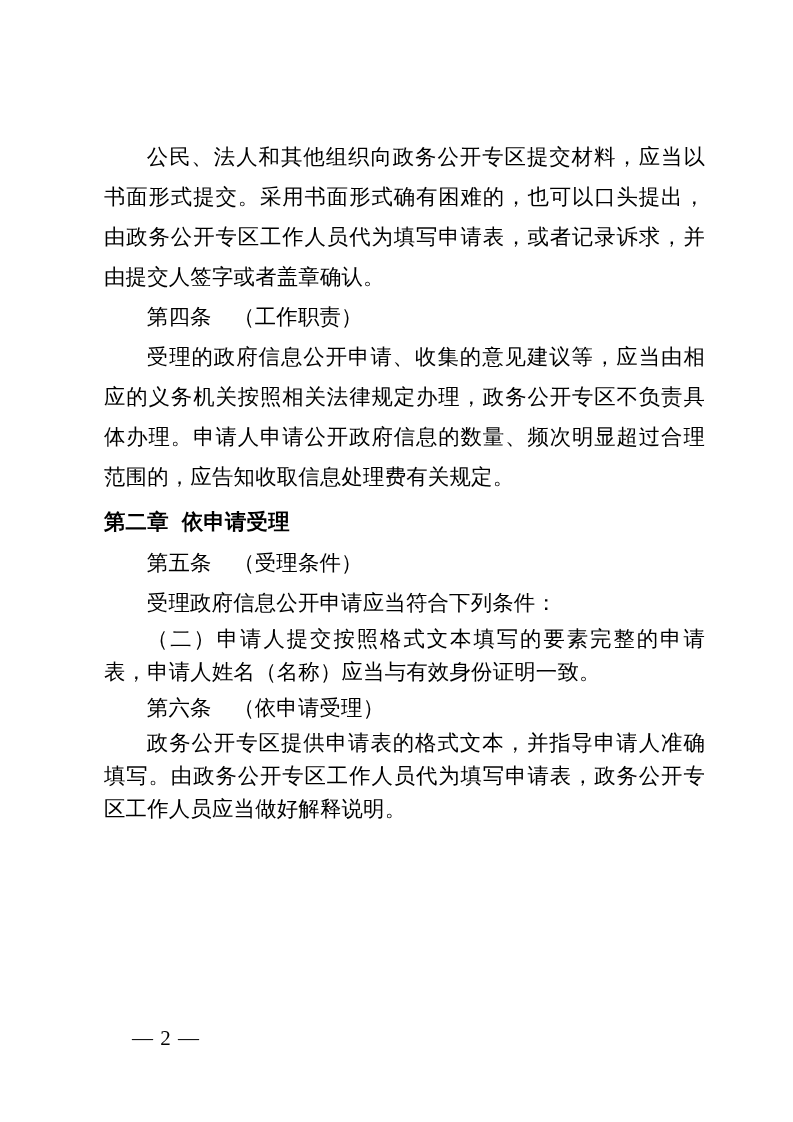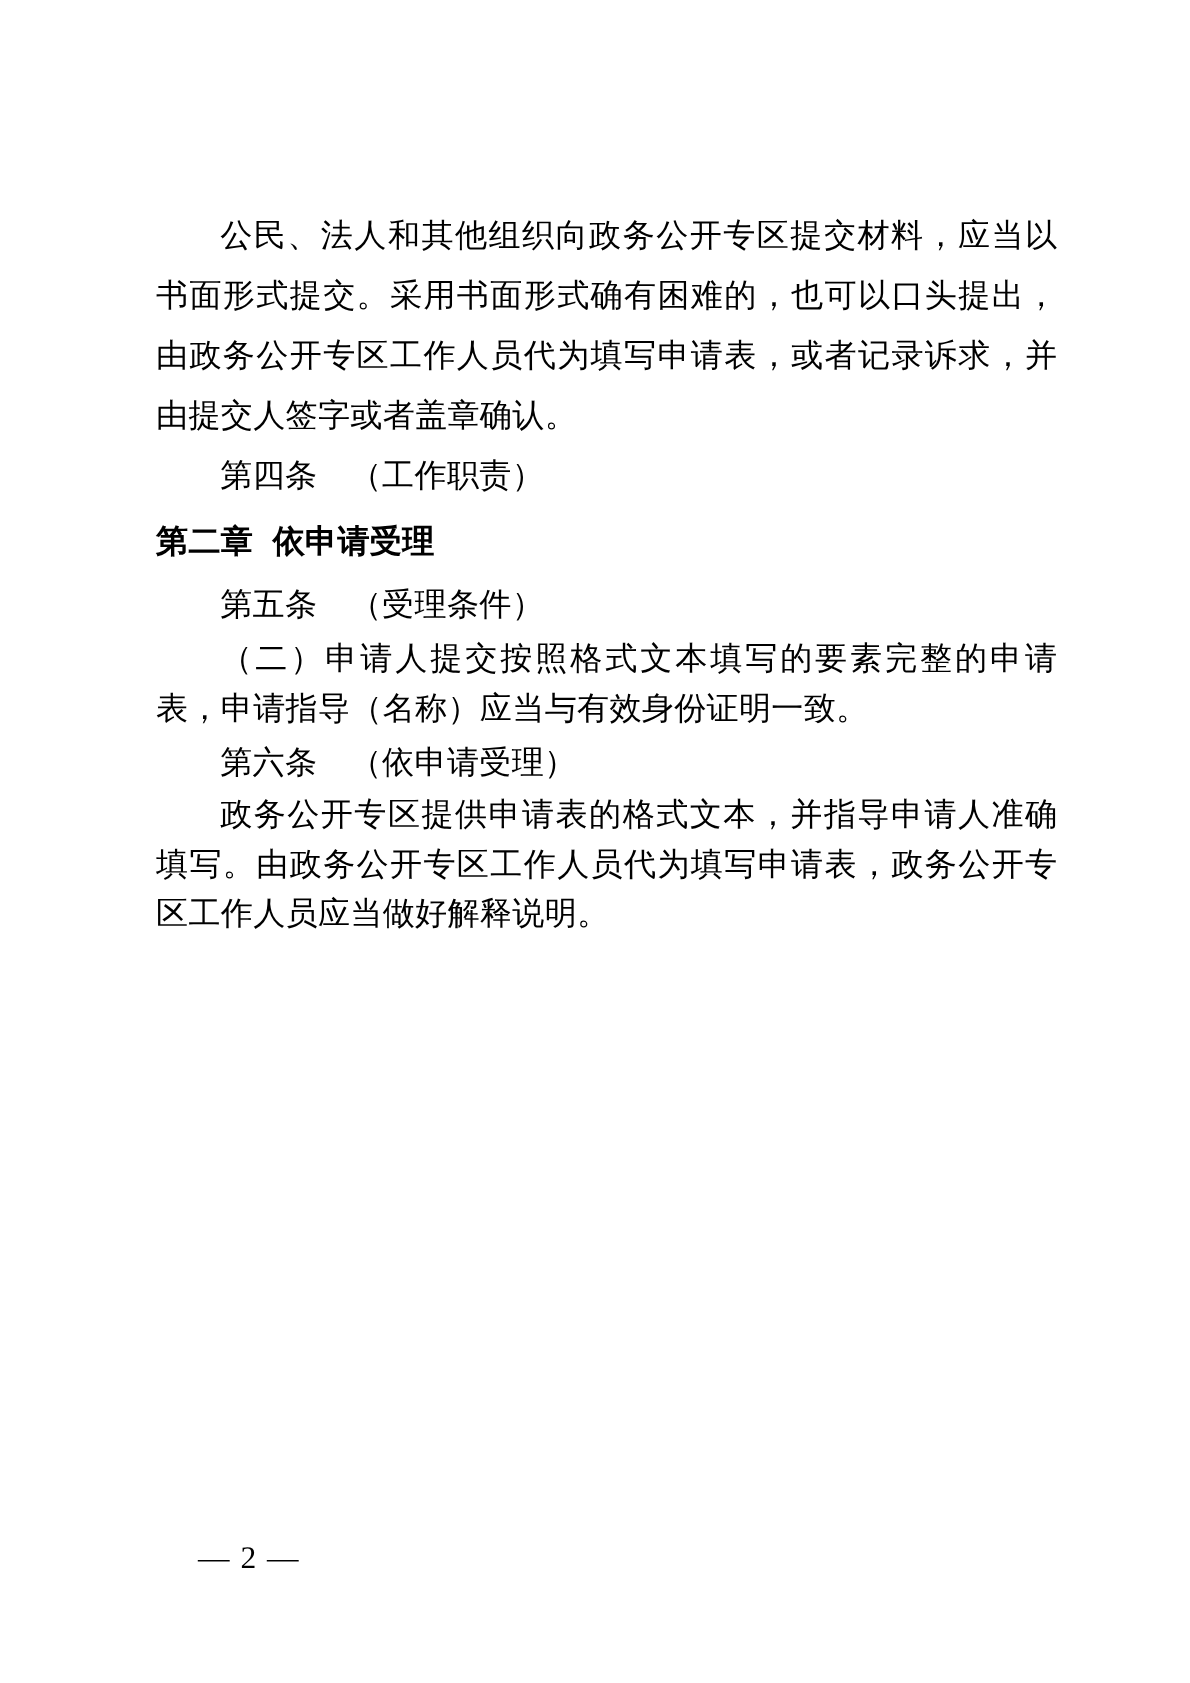--- a/index.html
+++ b/index.html
@@ -65,6 +65,7 @@
 
     <p class="lh40 indent article-heading">第四条　（工作职责）</p>
 
+    <p class="lh40 indent">受理的政府信息公开申请、收集的意见建议等，应当由相应的义务机关按照相关法律规定办理，政务公开专区不负责具体办理。申请人申请公开政府信息的数量、频次明显超过合理范围的，应告知收取信息处理费有关规定。</p>
 
     <h2 class="chapter-heading">第二章 依申请受理</h2>
 

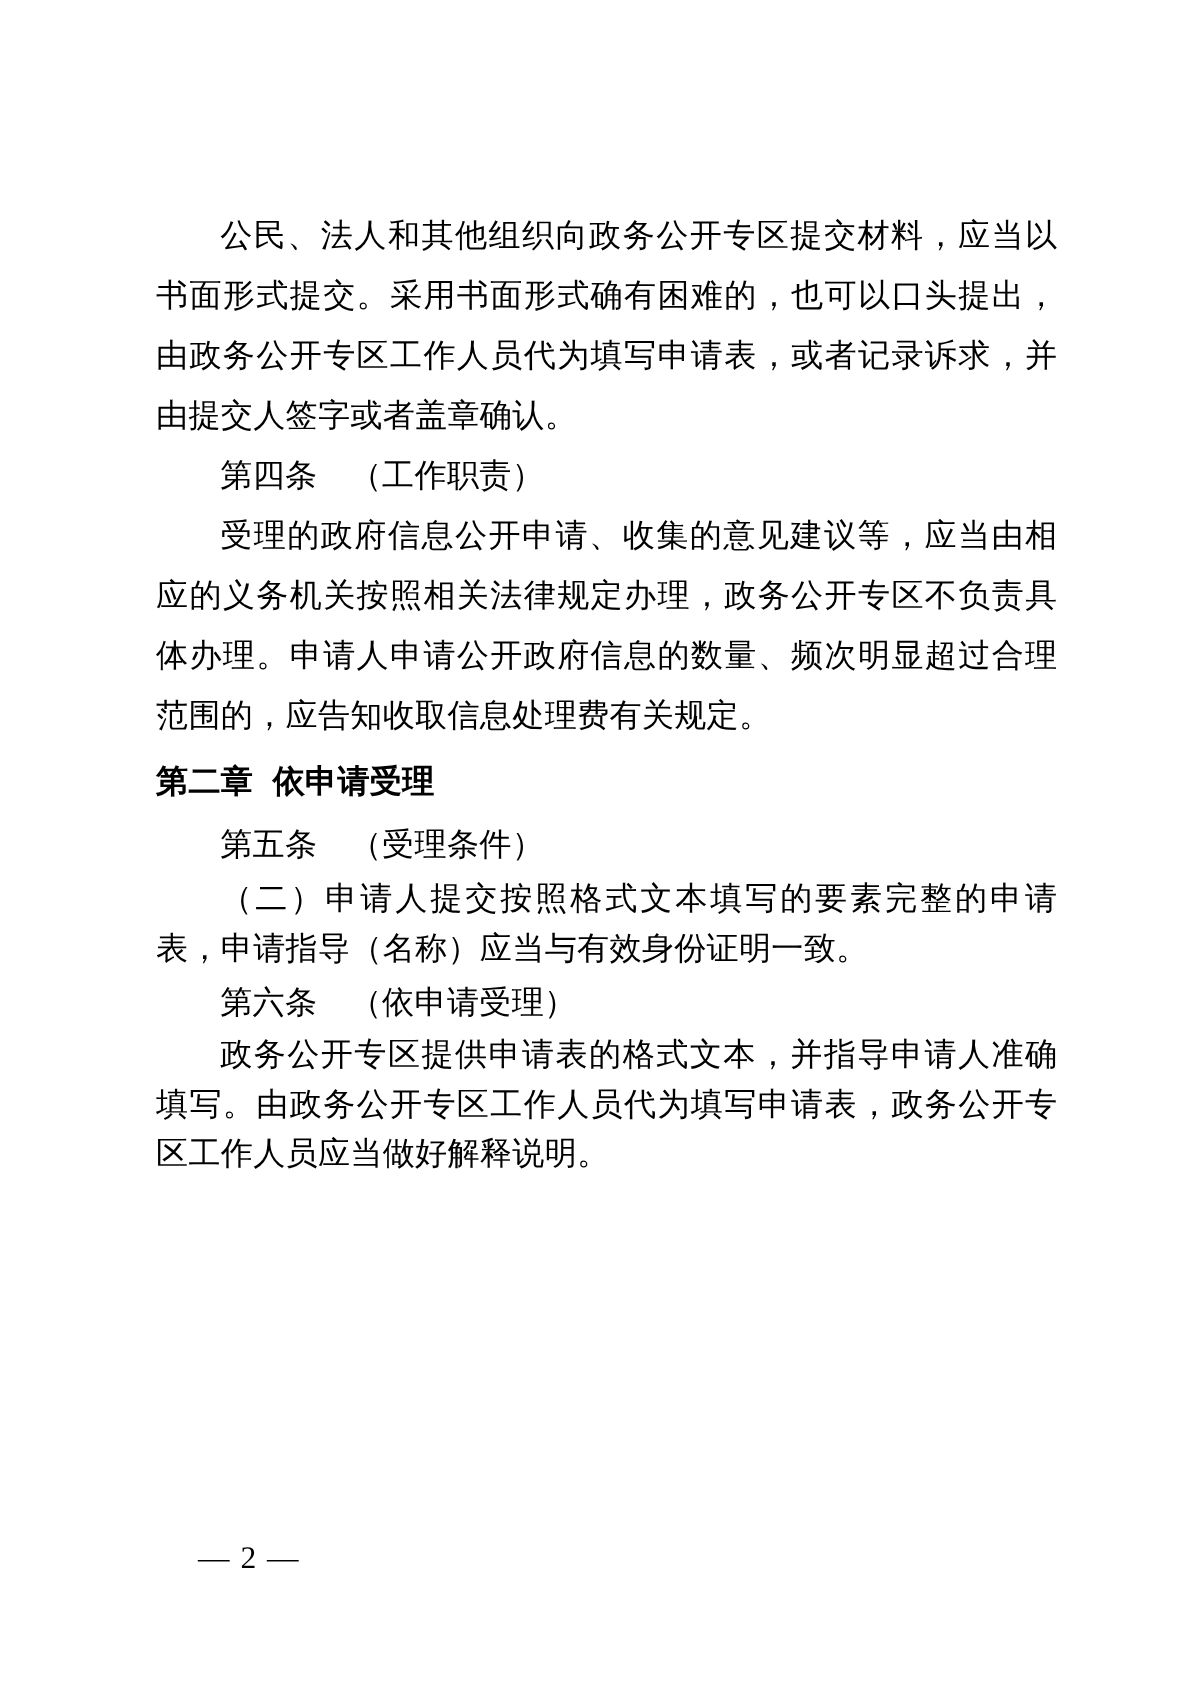--- a/index.html
+++ b/index.html
@@ -71,6 +71,7 @@
 
     <p class="lh40 indent article-heading">第五条　（受理条件）</p>
 
+    <p class="lh40 indent">受理政府信息公开申请应当符合下列条件：</p>
 
 
     <p class="lh33 indent">（二）申请人提交按照格式文本填写的要素完整的申请表，申请指导（名称）应当与有效身份证明一致。</p>

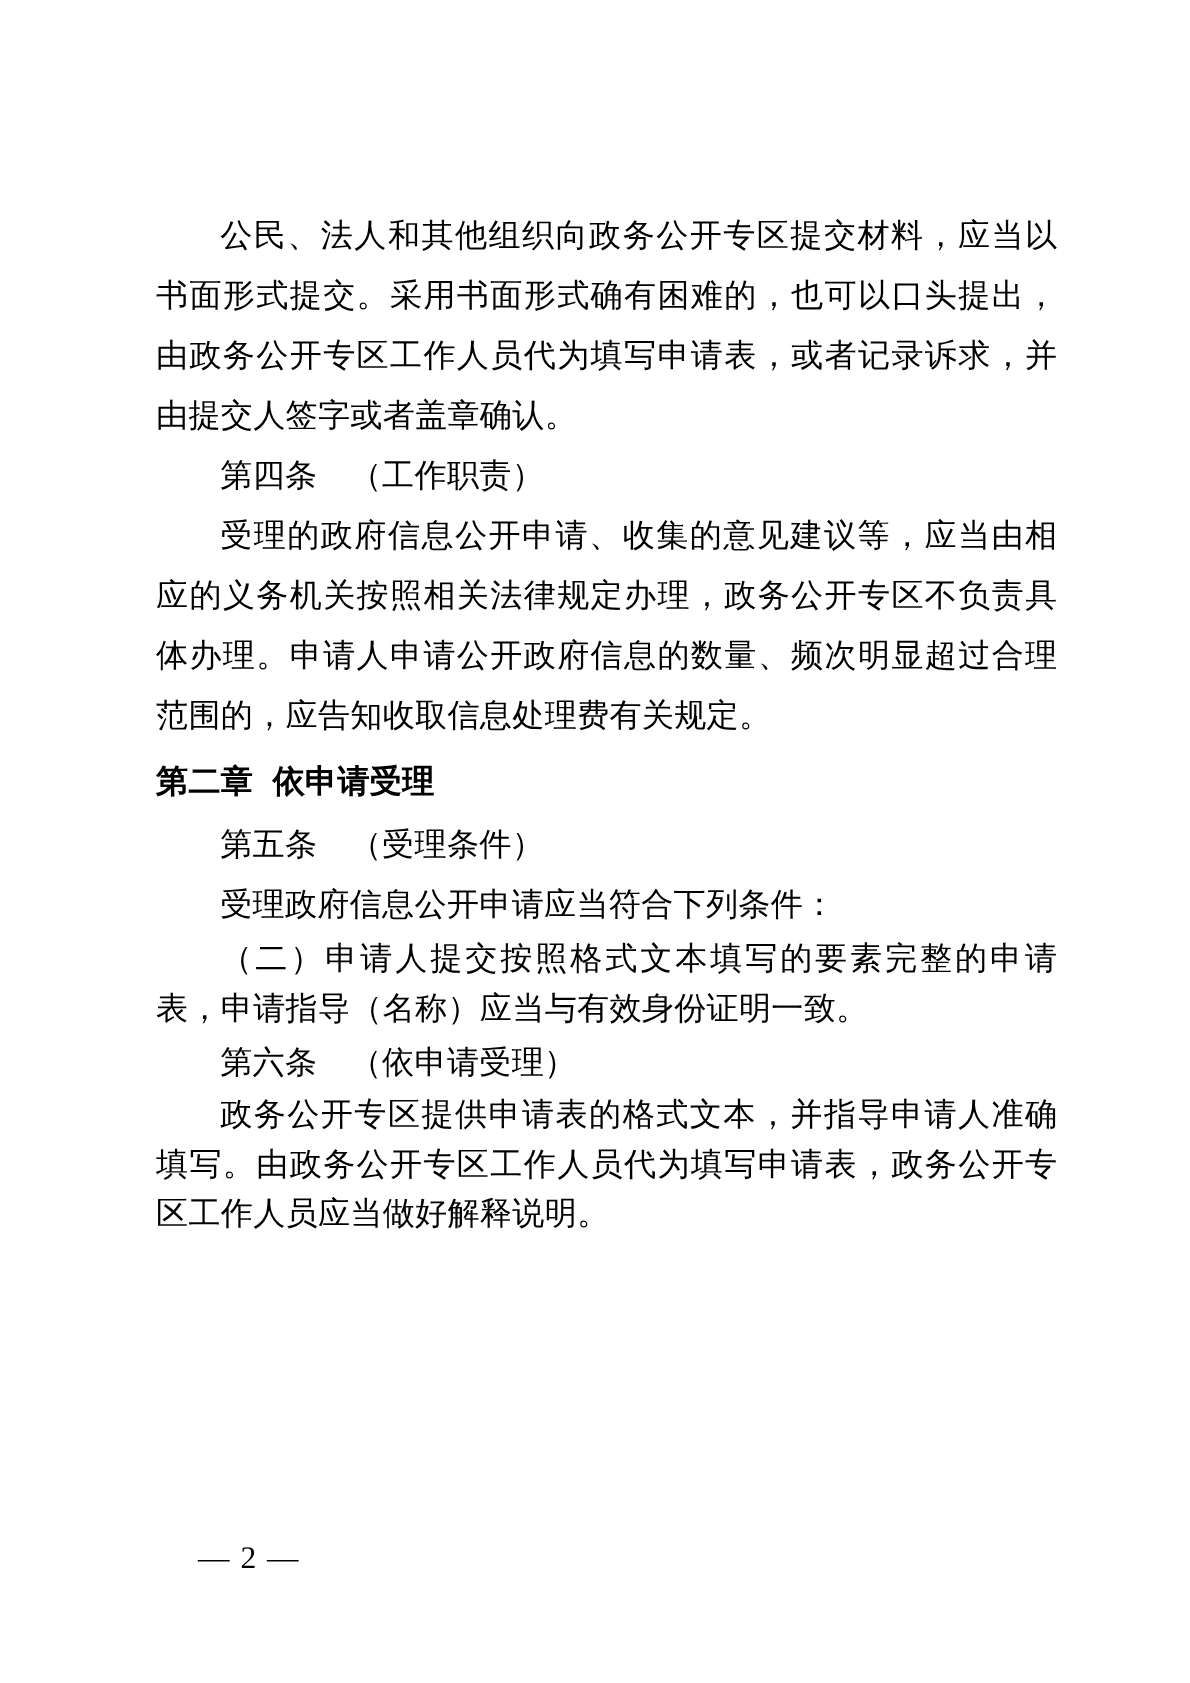--- a/index.html
+++ b/index.html
@@ -74,7 +74,7 @@
     <p class="lh40 indent">受理政府信息公开申请应当符合下列条件：</p>
 
 
-    <p class="lh33 indent">（二）申请人提交按照格式文本填写的要素完整的申请表，申请指导（名称）应当与有效身份证明一致。</p>
+    <p class="lh33 indent">（二）申请人提交按照格式文本填写的要素完整的申请表，申请人姓名（名称）应当与有效身份证明一致。</p>
 
 
     <p class="lh38 indent article-heading">第六条　（依申请受理）</p>

